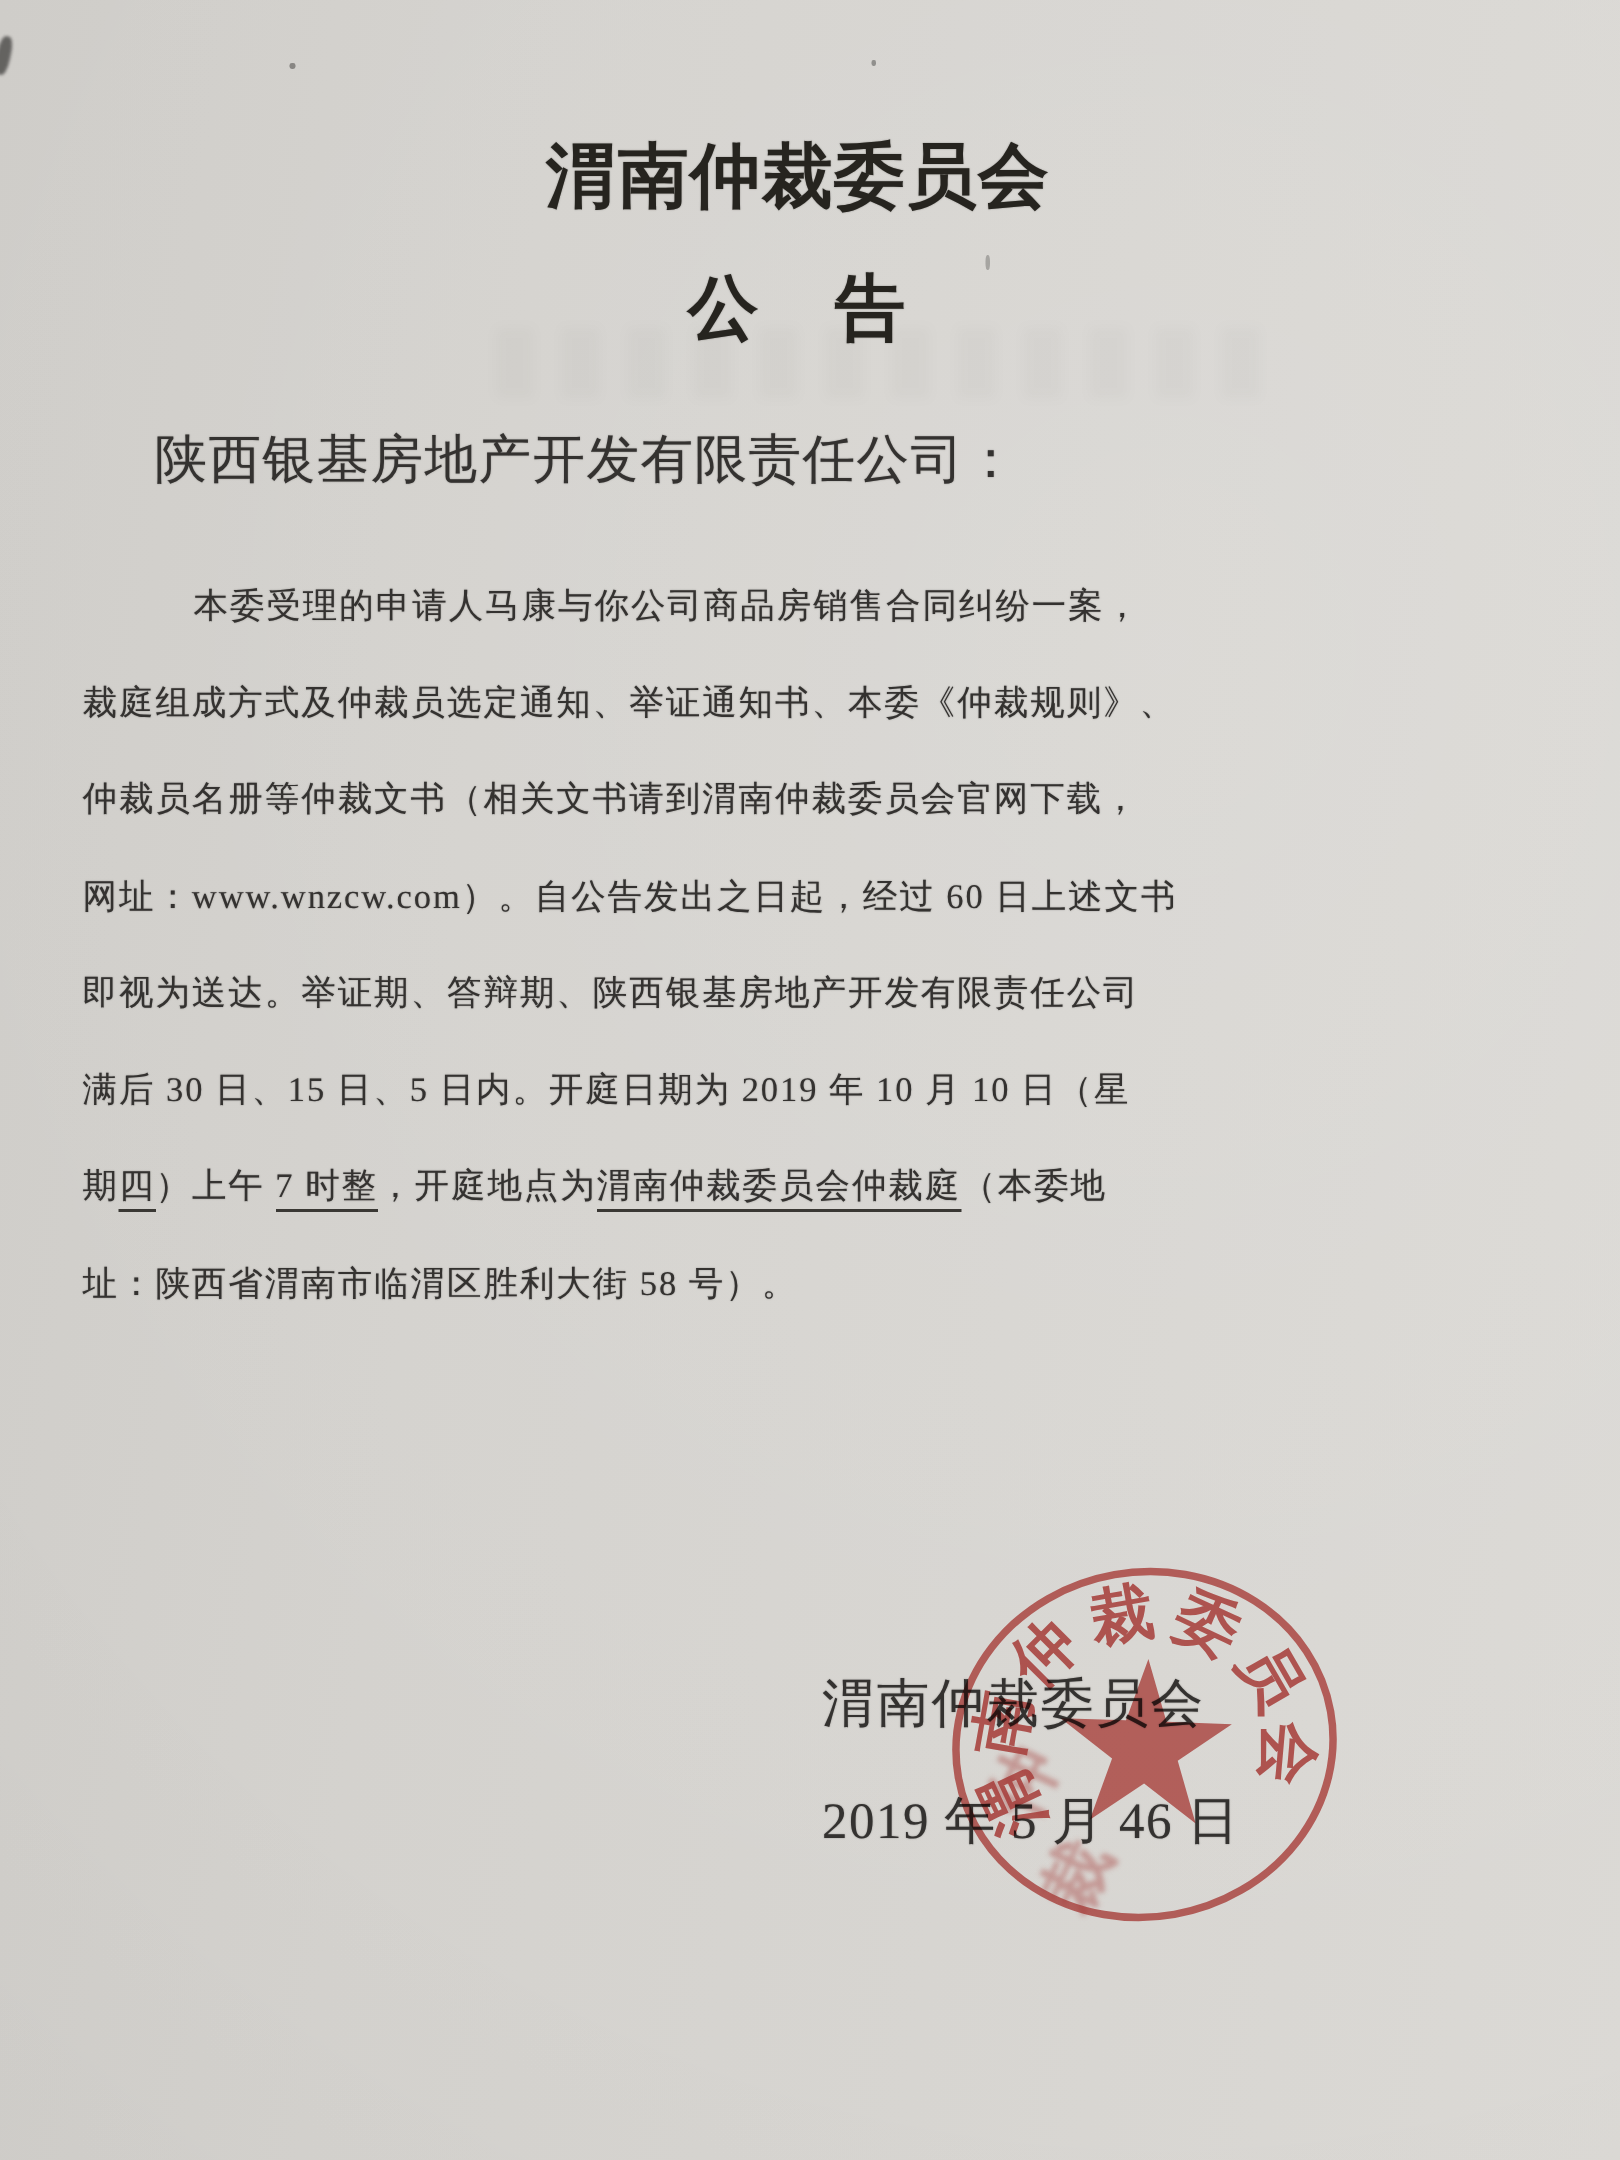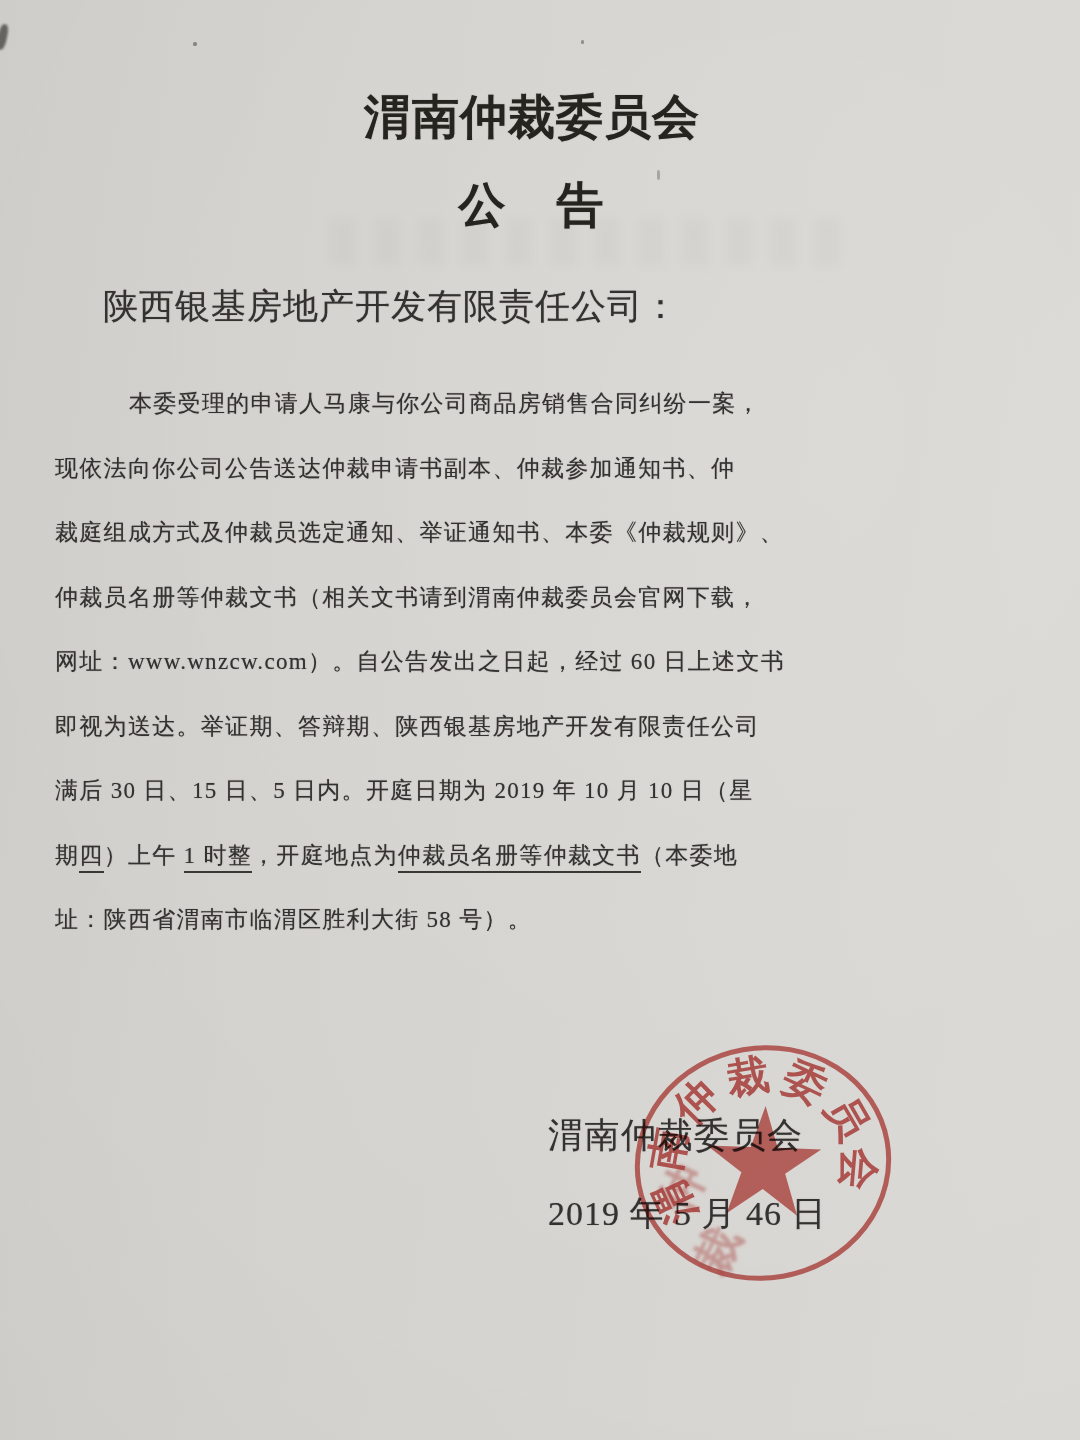--- a/index.html
+++ b/index.html
@@ -113,7 +113,6 @@
 
   <div class="body-text">
       <div class="body-line indent"><span>本委受理的申请人马康与你公司商品房销售合同纠纷一案，</span></div>
-      <div class="body-line"><span>现依法向你公司公告送达仲裁申请书副本、仲裁参加通知书、仲</span></div>
       <div class="body-line"><span>裁庭组成方式及仲裁员选定通知、举证通知书、本委《仲裁规则》、</span></div>
       <div class="body-line"><span>仲裁员名册等仲裁文书（相关文书请到渭南仲裁委员会官网下载，</span></div>
       <div class="body-line"><span>网址：www.wnzcw.com）。自公告发出之日起，经过 60 日上述文书</span></div>

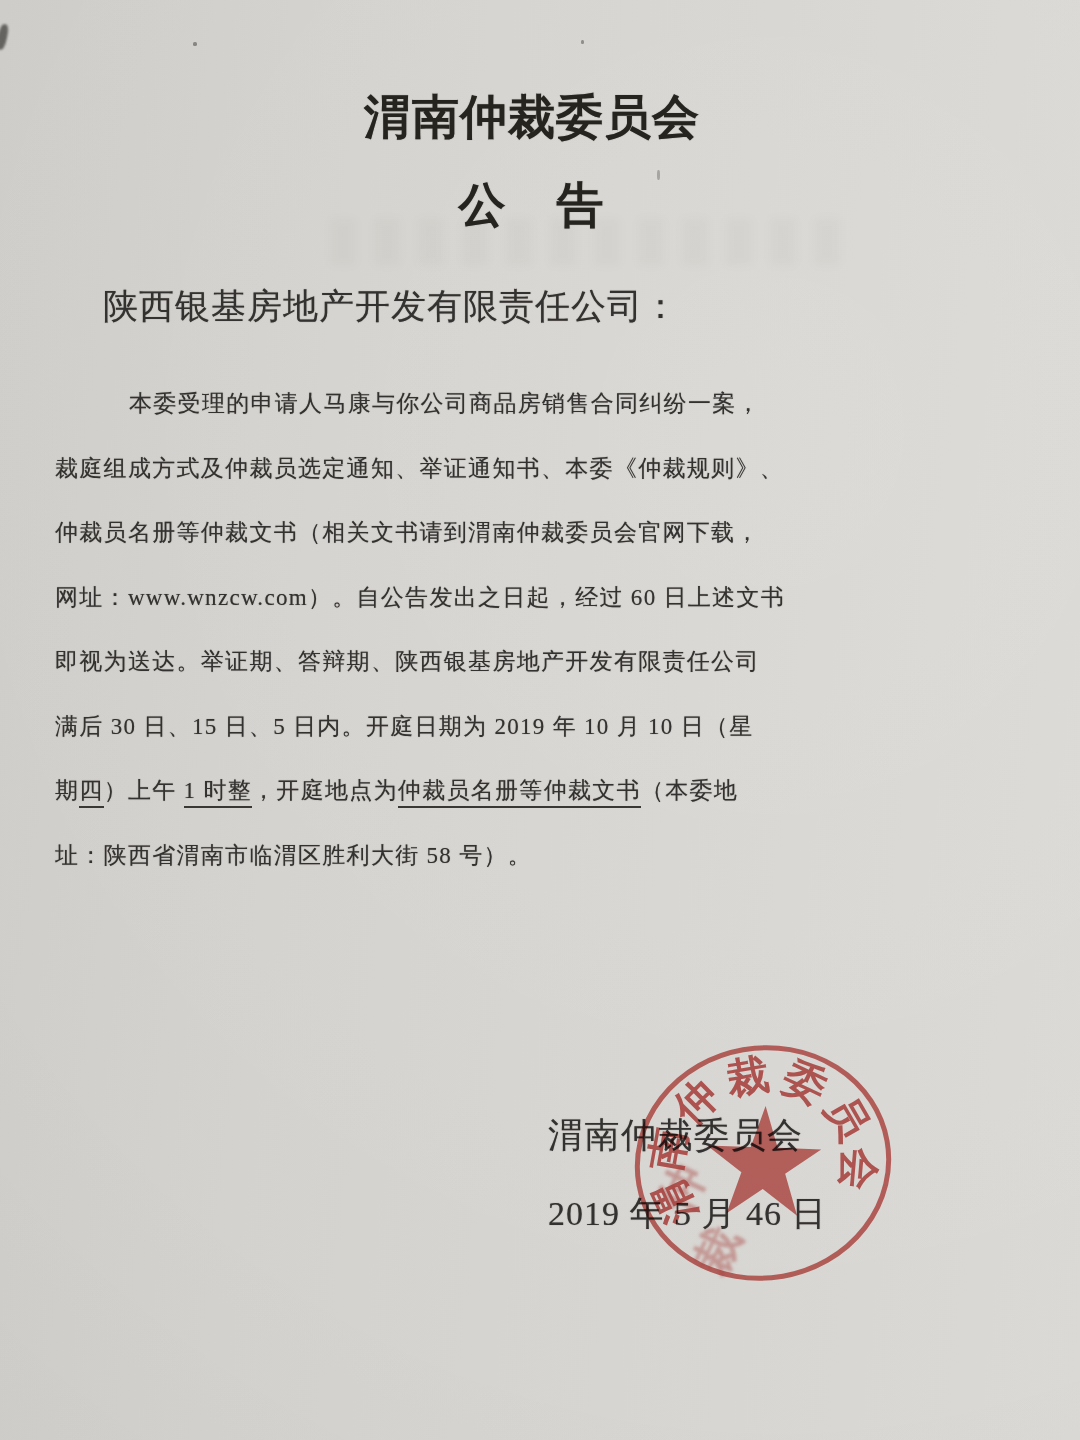--- a/index.html
+++ b/index.html
@@ -118,7 +118,7 @@
       <div class="body-line"><span>网址：www.wnzcw.com）。自公告发出之日起，经过 60 日上述文书</span></div>
       <div class="body-line"><span>即视为送达。举证期、答辩期、陕西银基房地产开发有限责任公司</span></div>
       <div class="body-line"><span>满后 30 日、15 日、5 日内。开庭日期为 2019 年 10 月 10 日（星</span></div>
-      <div class="body-line"><span>期</span><span class="u">四</span><span>）上午 </span><span class="u">1 时整</span><span>，开庭地点为</span><span class="u">仲裁员名册等仲裁文书</span><span>（本委地</span></div>
+      <div class="body-line"><span>期</span><span class="u">四</span><span>）上午 </span><span class="u">7 时整</span><span>，开庭地点为</span><span class="u">仲裁员名册等仲裁文书</span><span>（本委地</span></div>
       <div class="body-line"><span>址：陕西省渭南市临渭区胜利大街 58 号）。</span></div>
     </div>
 

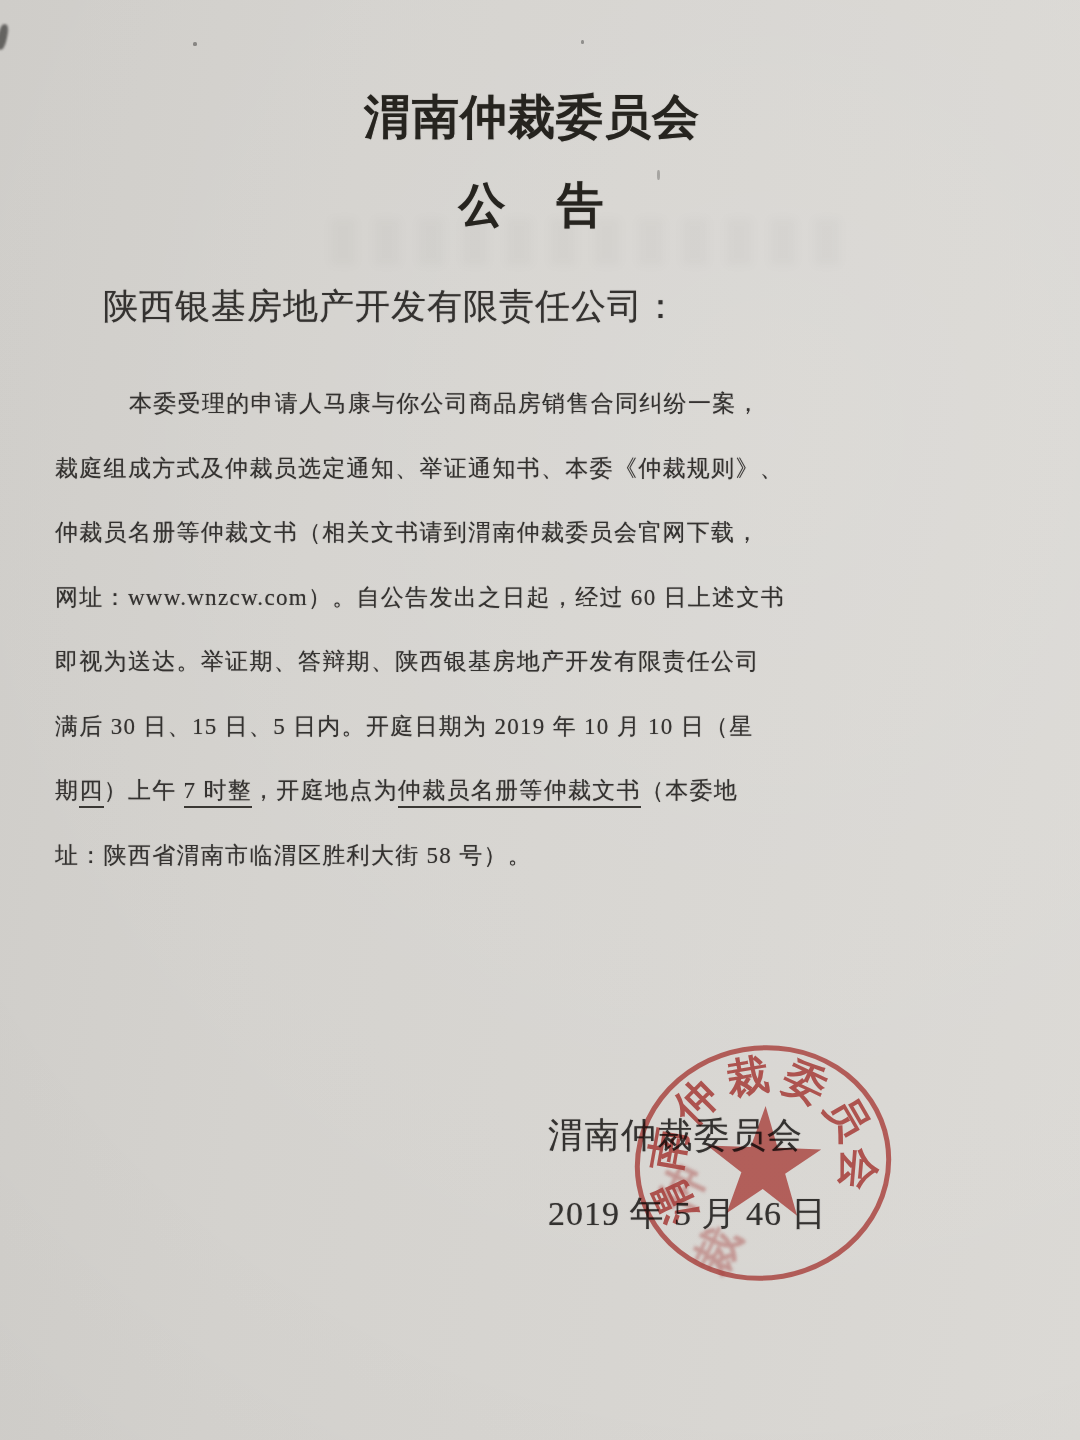--- a/index.html
+++ b/index.html
@@ -118,7 +118,7 @@
       <div class="body-line"><span>网址：www.wnzcw.com）。自公告发出之日起，经过 60 日上述文书</span></div>
       <div class="body-line"><span>即视为送达。举证期、答辩期、陕西银基房地产开发有限责任公司</span></div>
       <div class="body-line"><span>满后 30 日、15 日、5 日内。开庭日期为 2019 年 10 月 10 日（星</span></div>
-      <div class="body-line"><span>期</span><span class="u">四</span><span>）上午 </span><span class="u">7 时整</span><span>，开庭地点为</span><span class="u">仲裁员名册等仲裁文书</span><span>（本委地</span></div>
+      <div class="body-line"><span>期</span><span class="u">四</span><span>）上午 </span><span class="u">7 时整</span><span>，开庭地点为</span><span class="u">渭南仲裁委员会仲裁庭</span><span>（本委地</span></div>
       <div class="body-line"><span>址：陕西省渭南市临渭区胜利大街 58 号）。</span></div>
     </div>
 

